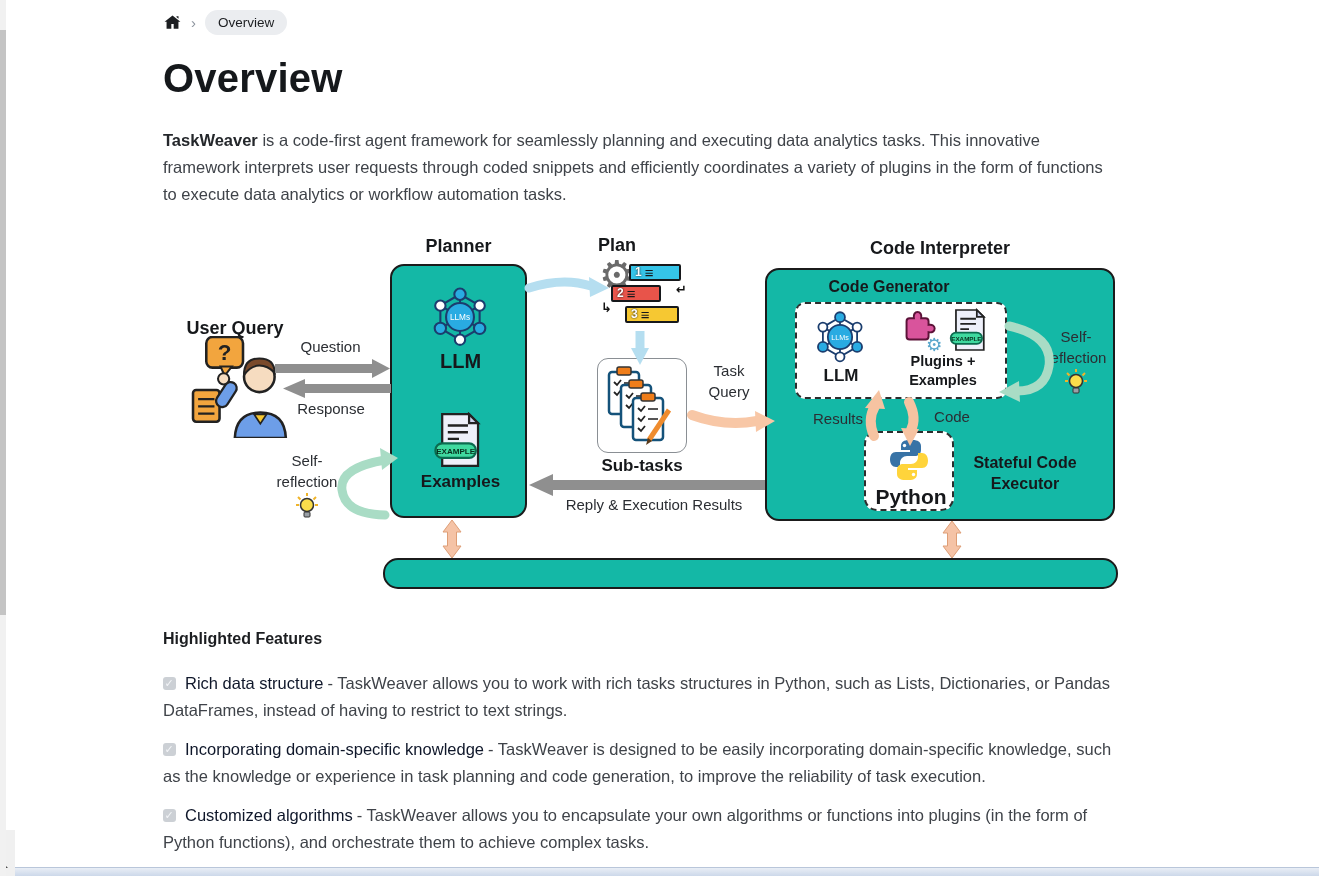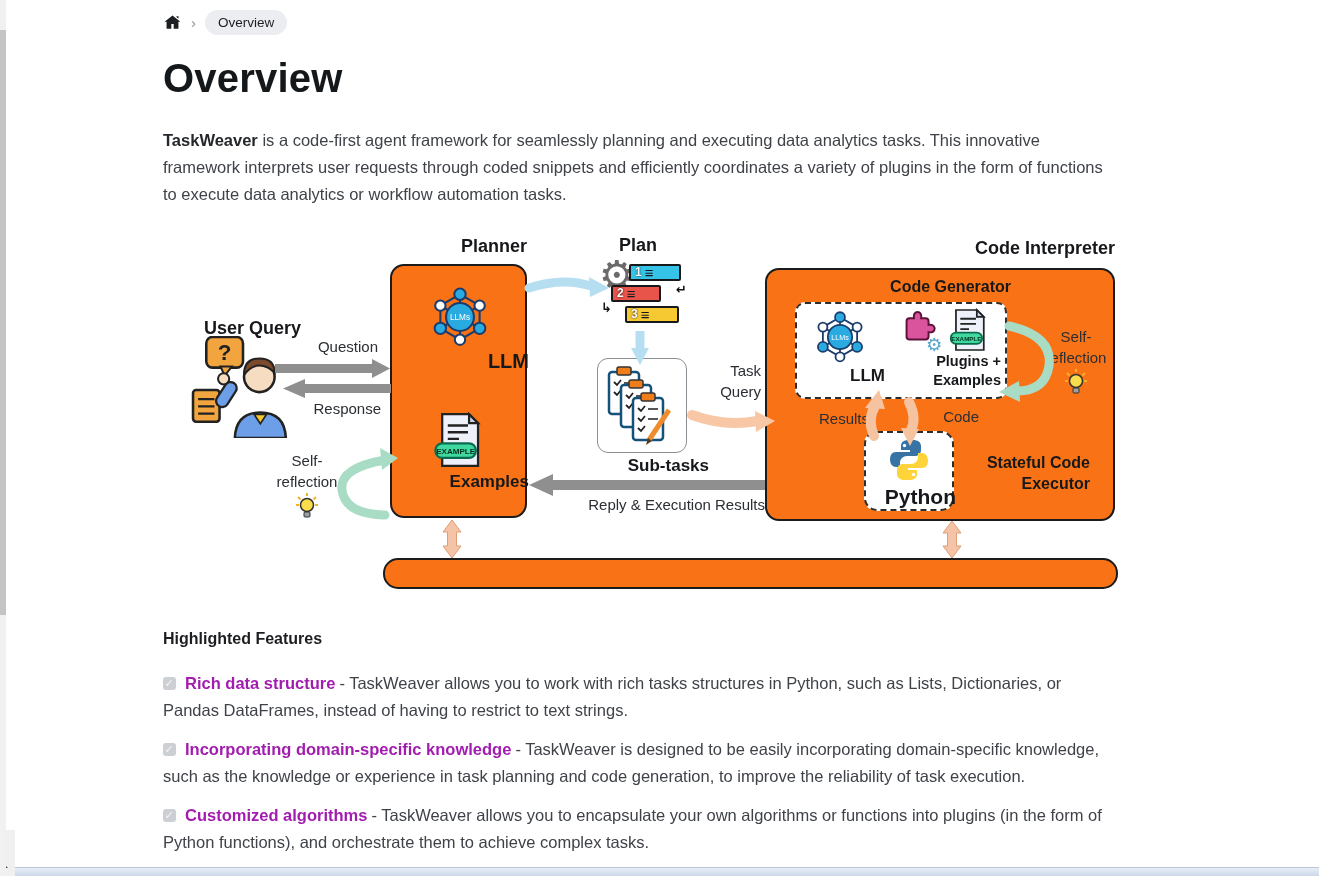--- a/index.html
+++ b/index.html
@@ -28,7 +28,7 @@
 
   
   .diagram { position:relative; width:958px; height:364px; margin:2px 0 32px; color:#16181b;}
-  .lbl { position:absolute; text-align:right; }
+  .lbl { position:absolute; text-align:center; }
   .t18b { font-size:18px; font-weight:bold; }
   .t17b { font-size:17px; font-weight:bold; }
   .t16b { font-size:16px; font-weight:bold; }

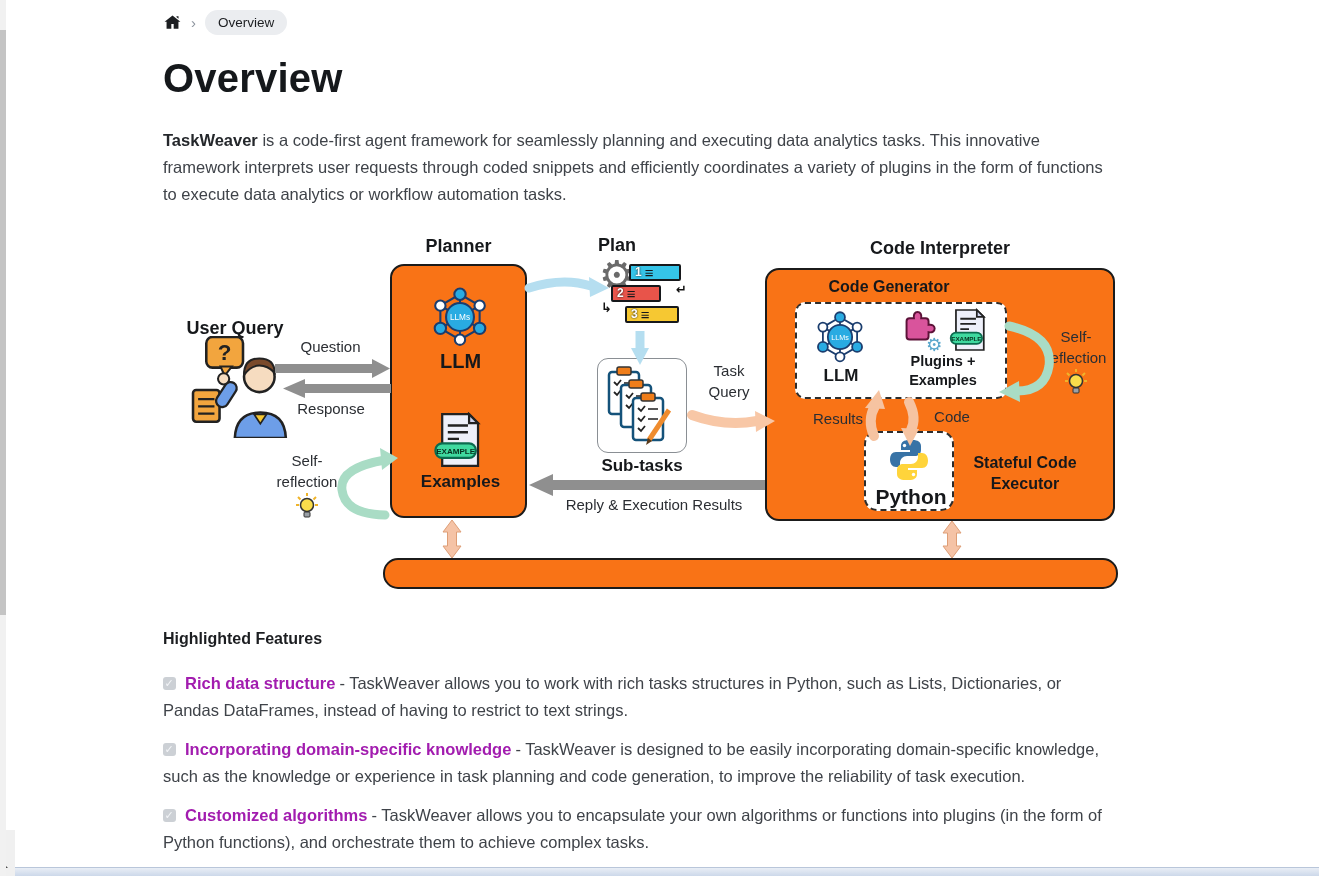--- a/index.html
+++ b/index.html
@@ -33,7 +33,7 @@
   .t17b { font-size:17px; font-weight:bold; }
   .t16b { font-size:16px; font-weight:bold; }
   .t15  { font-size:15px; color:#2b2e33; }
-  .box  { position:absolute; border:2px solid #1b1b1b; border-radius:14px; background:#f97316;}
+  .box  { position:absolute; border:2px solid #1b1b1b; border-radius:14px; background:#14b8a6;}
   .box-soft { position:absolute; border:1.6px solid #8a8f94; border-radius:11px; background:#fff;}
   .box-dashed { position:absolute; border:2px dashed #2d2d2d; border-radius:10px; background:#fff;}
   .overlay { position:absolute; left:0; top:0; width:958px; height:364px; pointer-events:none; z-index:3;}

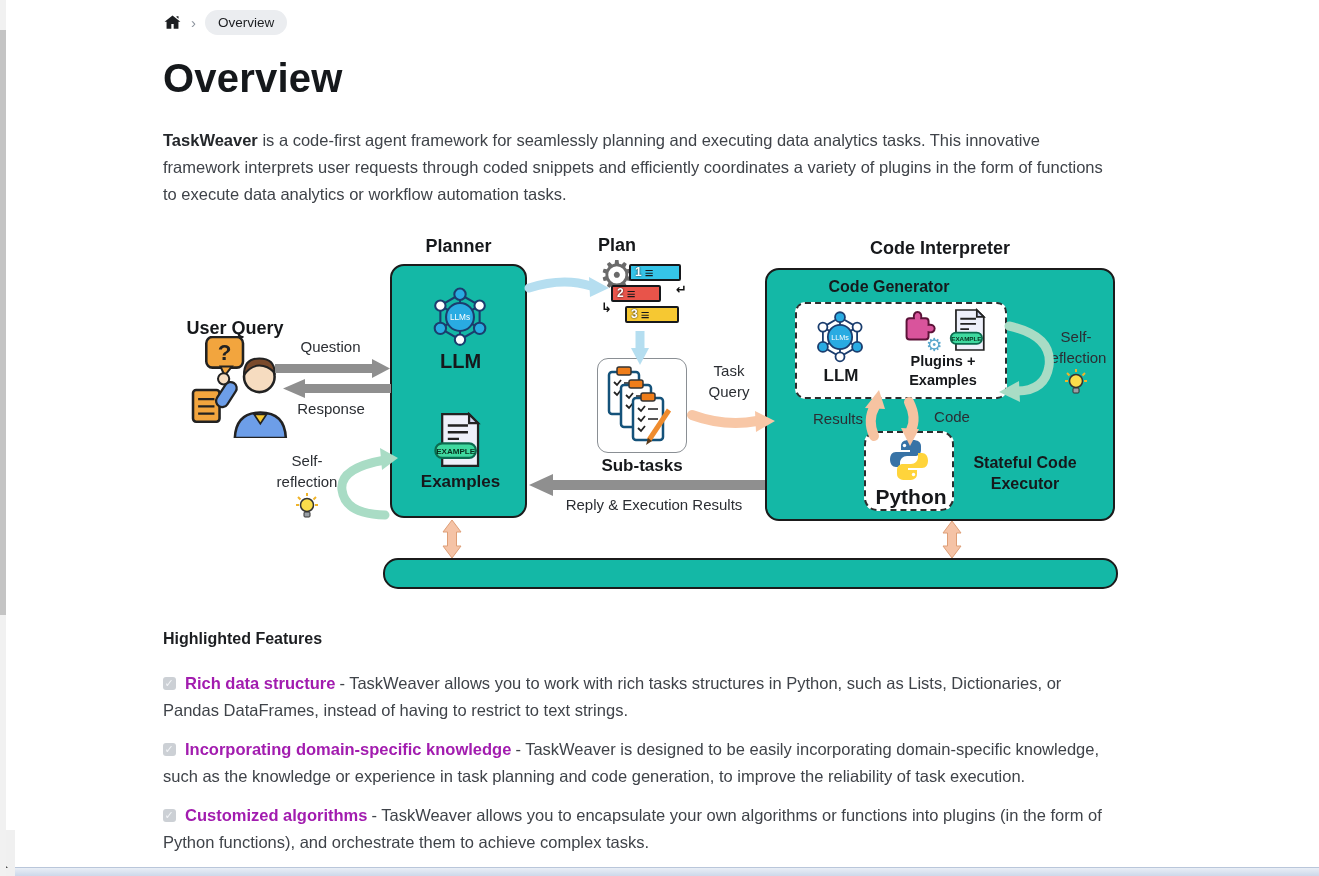--- a/index.html
+++ b/index.html
@@ -61,7 +61,7 @@
   .feature .cb { display:inline-block; width:13px; height:13px; background:#ccd0d5; border-radius:3px;
     margin-right:9px; position:relative; top:1px;}
   .feature .cb::after { content:"✓"; position:absolute; left:1.5px; top:-3px; font-size:11px; color:#f4f6f8;}
-  .feature .ft { font-weight:bold; color:#a21caf;margin-top:37px;}
+  .feature .ft { font-weight:normal; color:#0f172a;margin-top:37px;}
   .feature .fd { margin-left:4px;}
 </style>
 </head>

